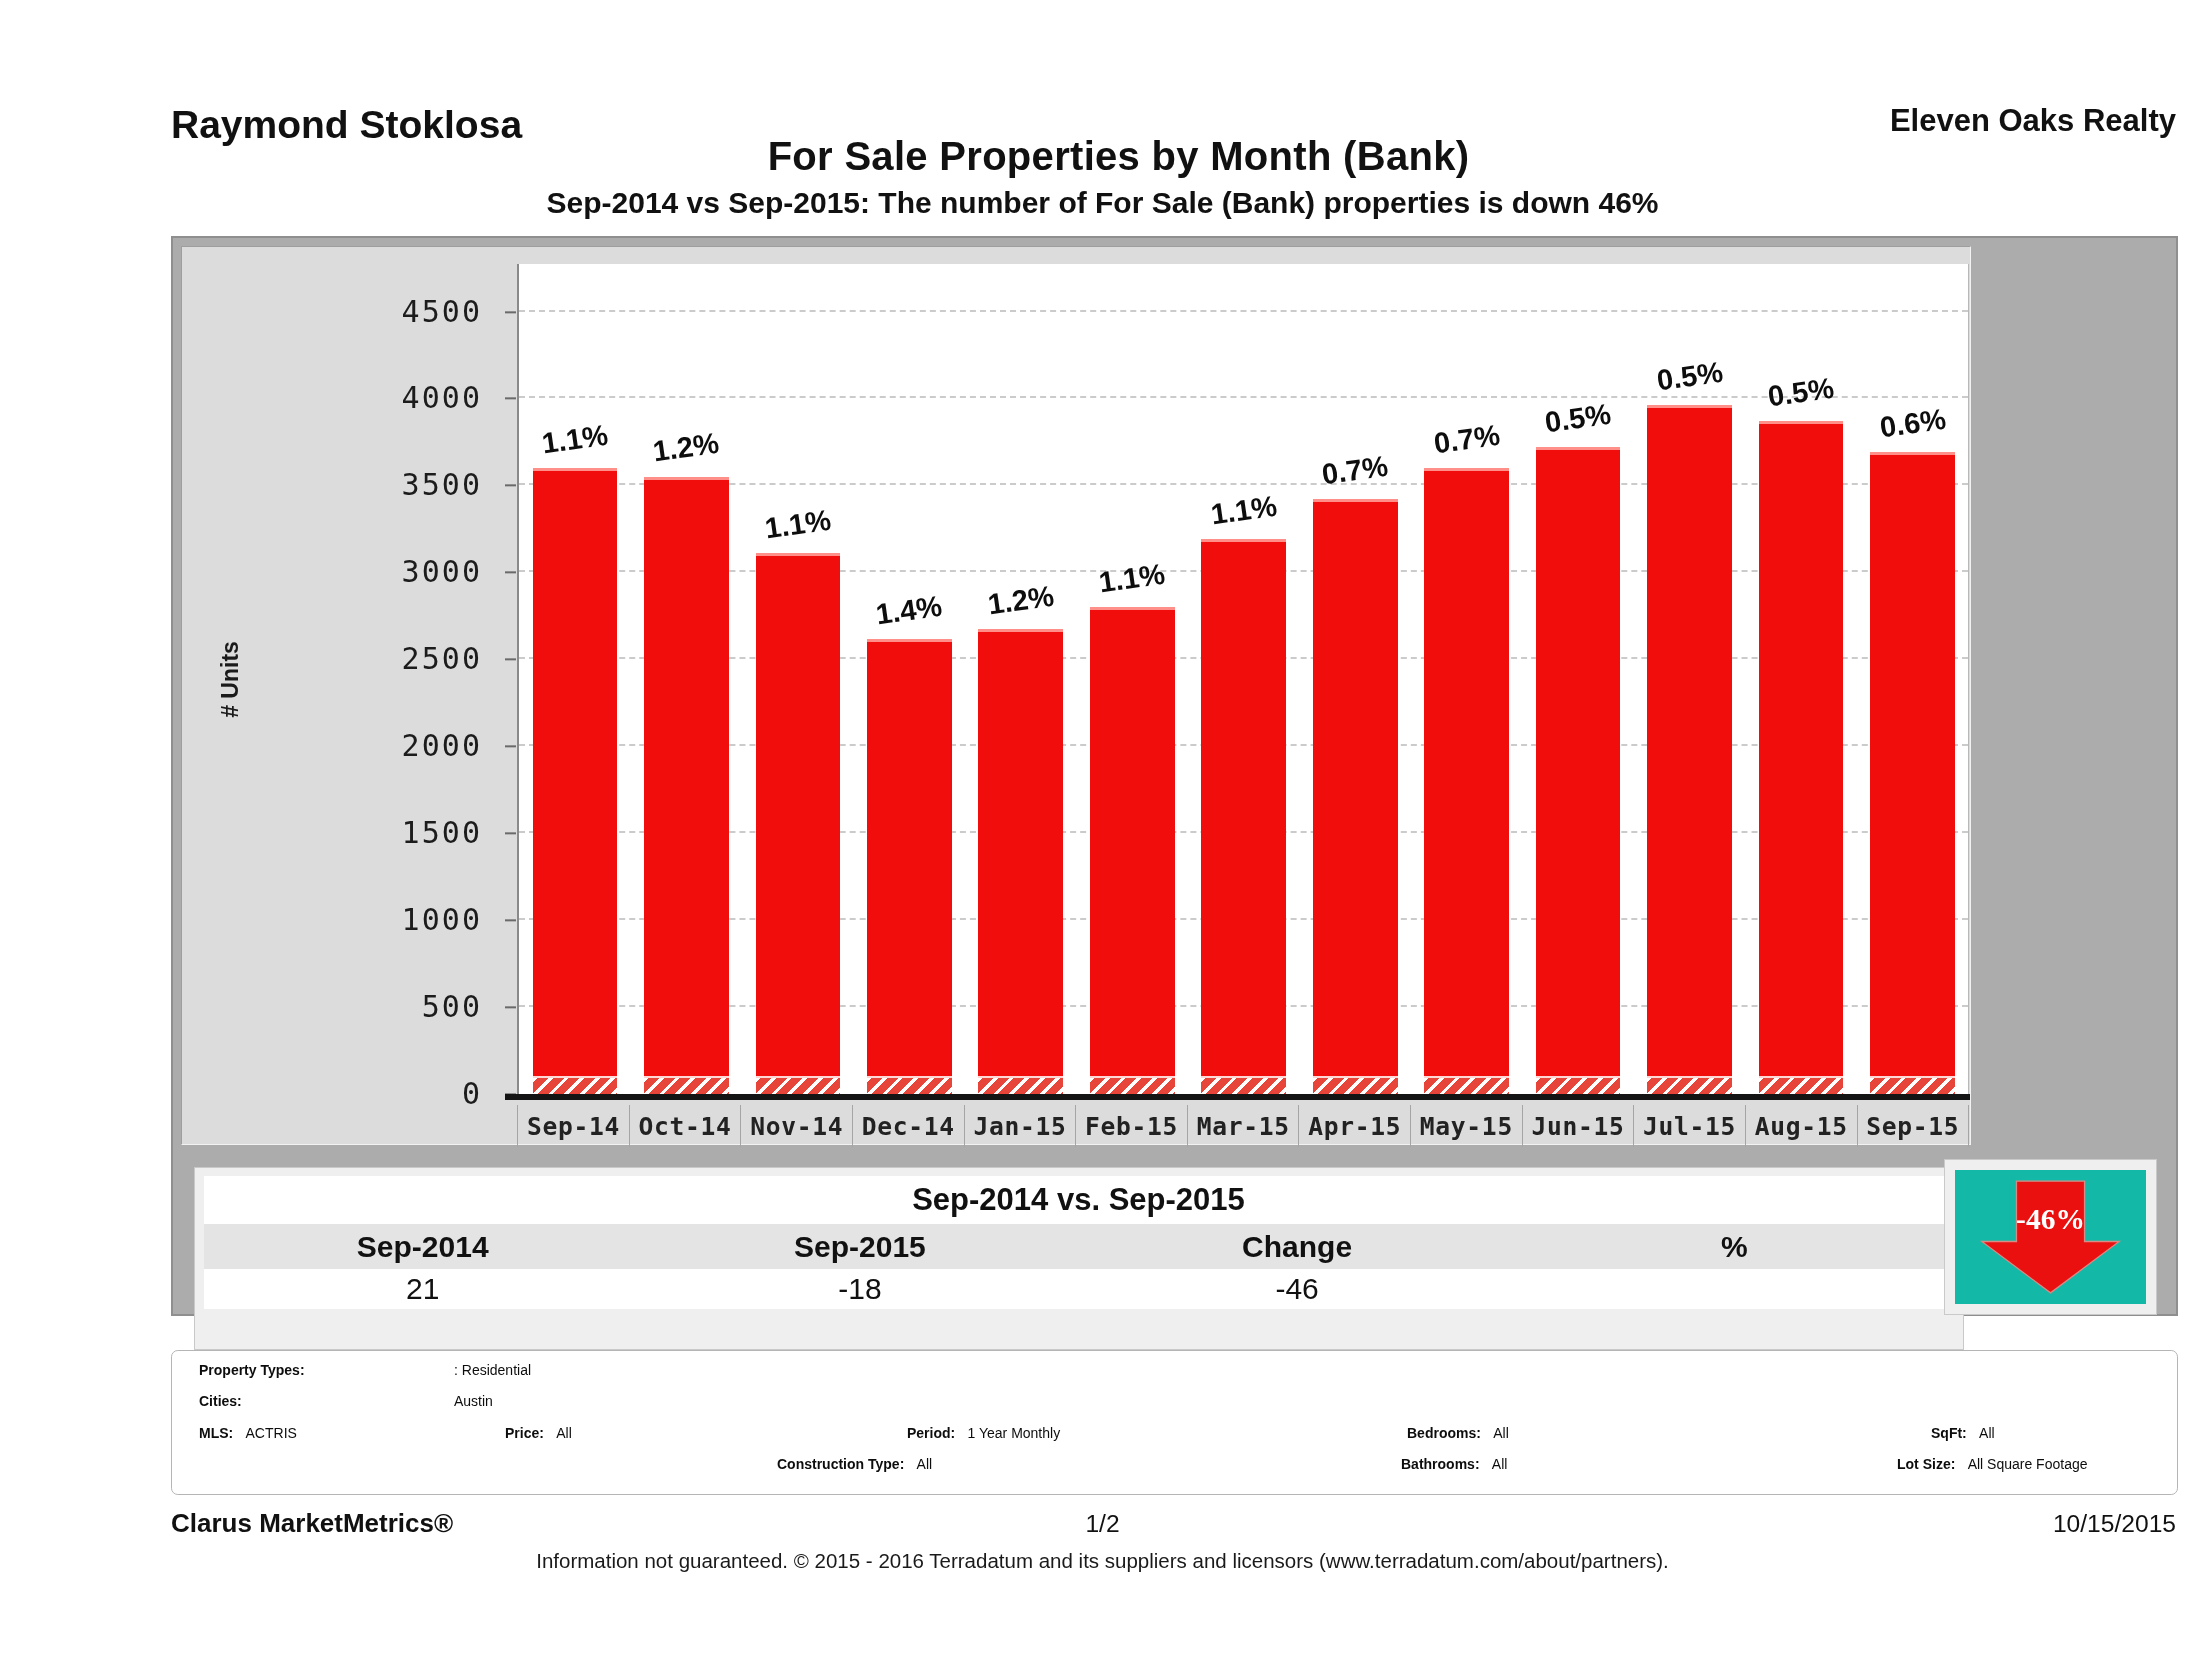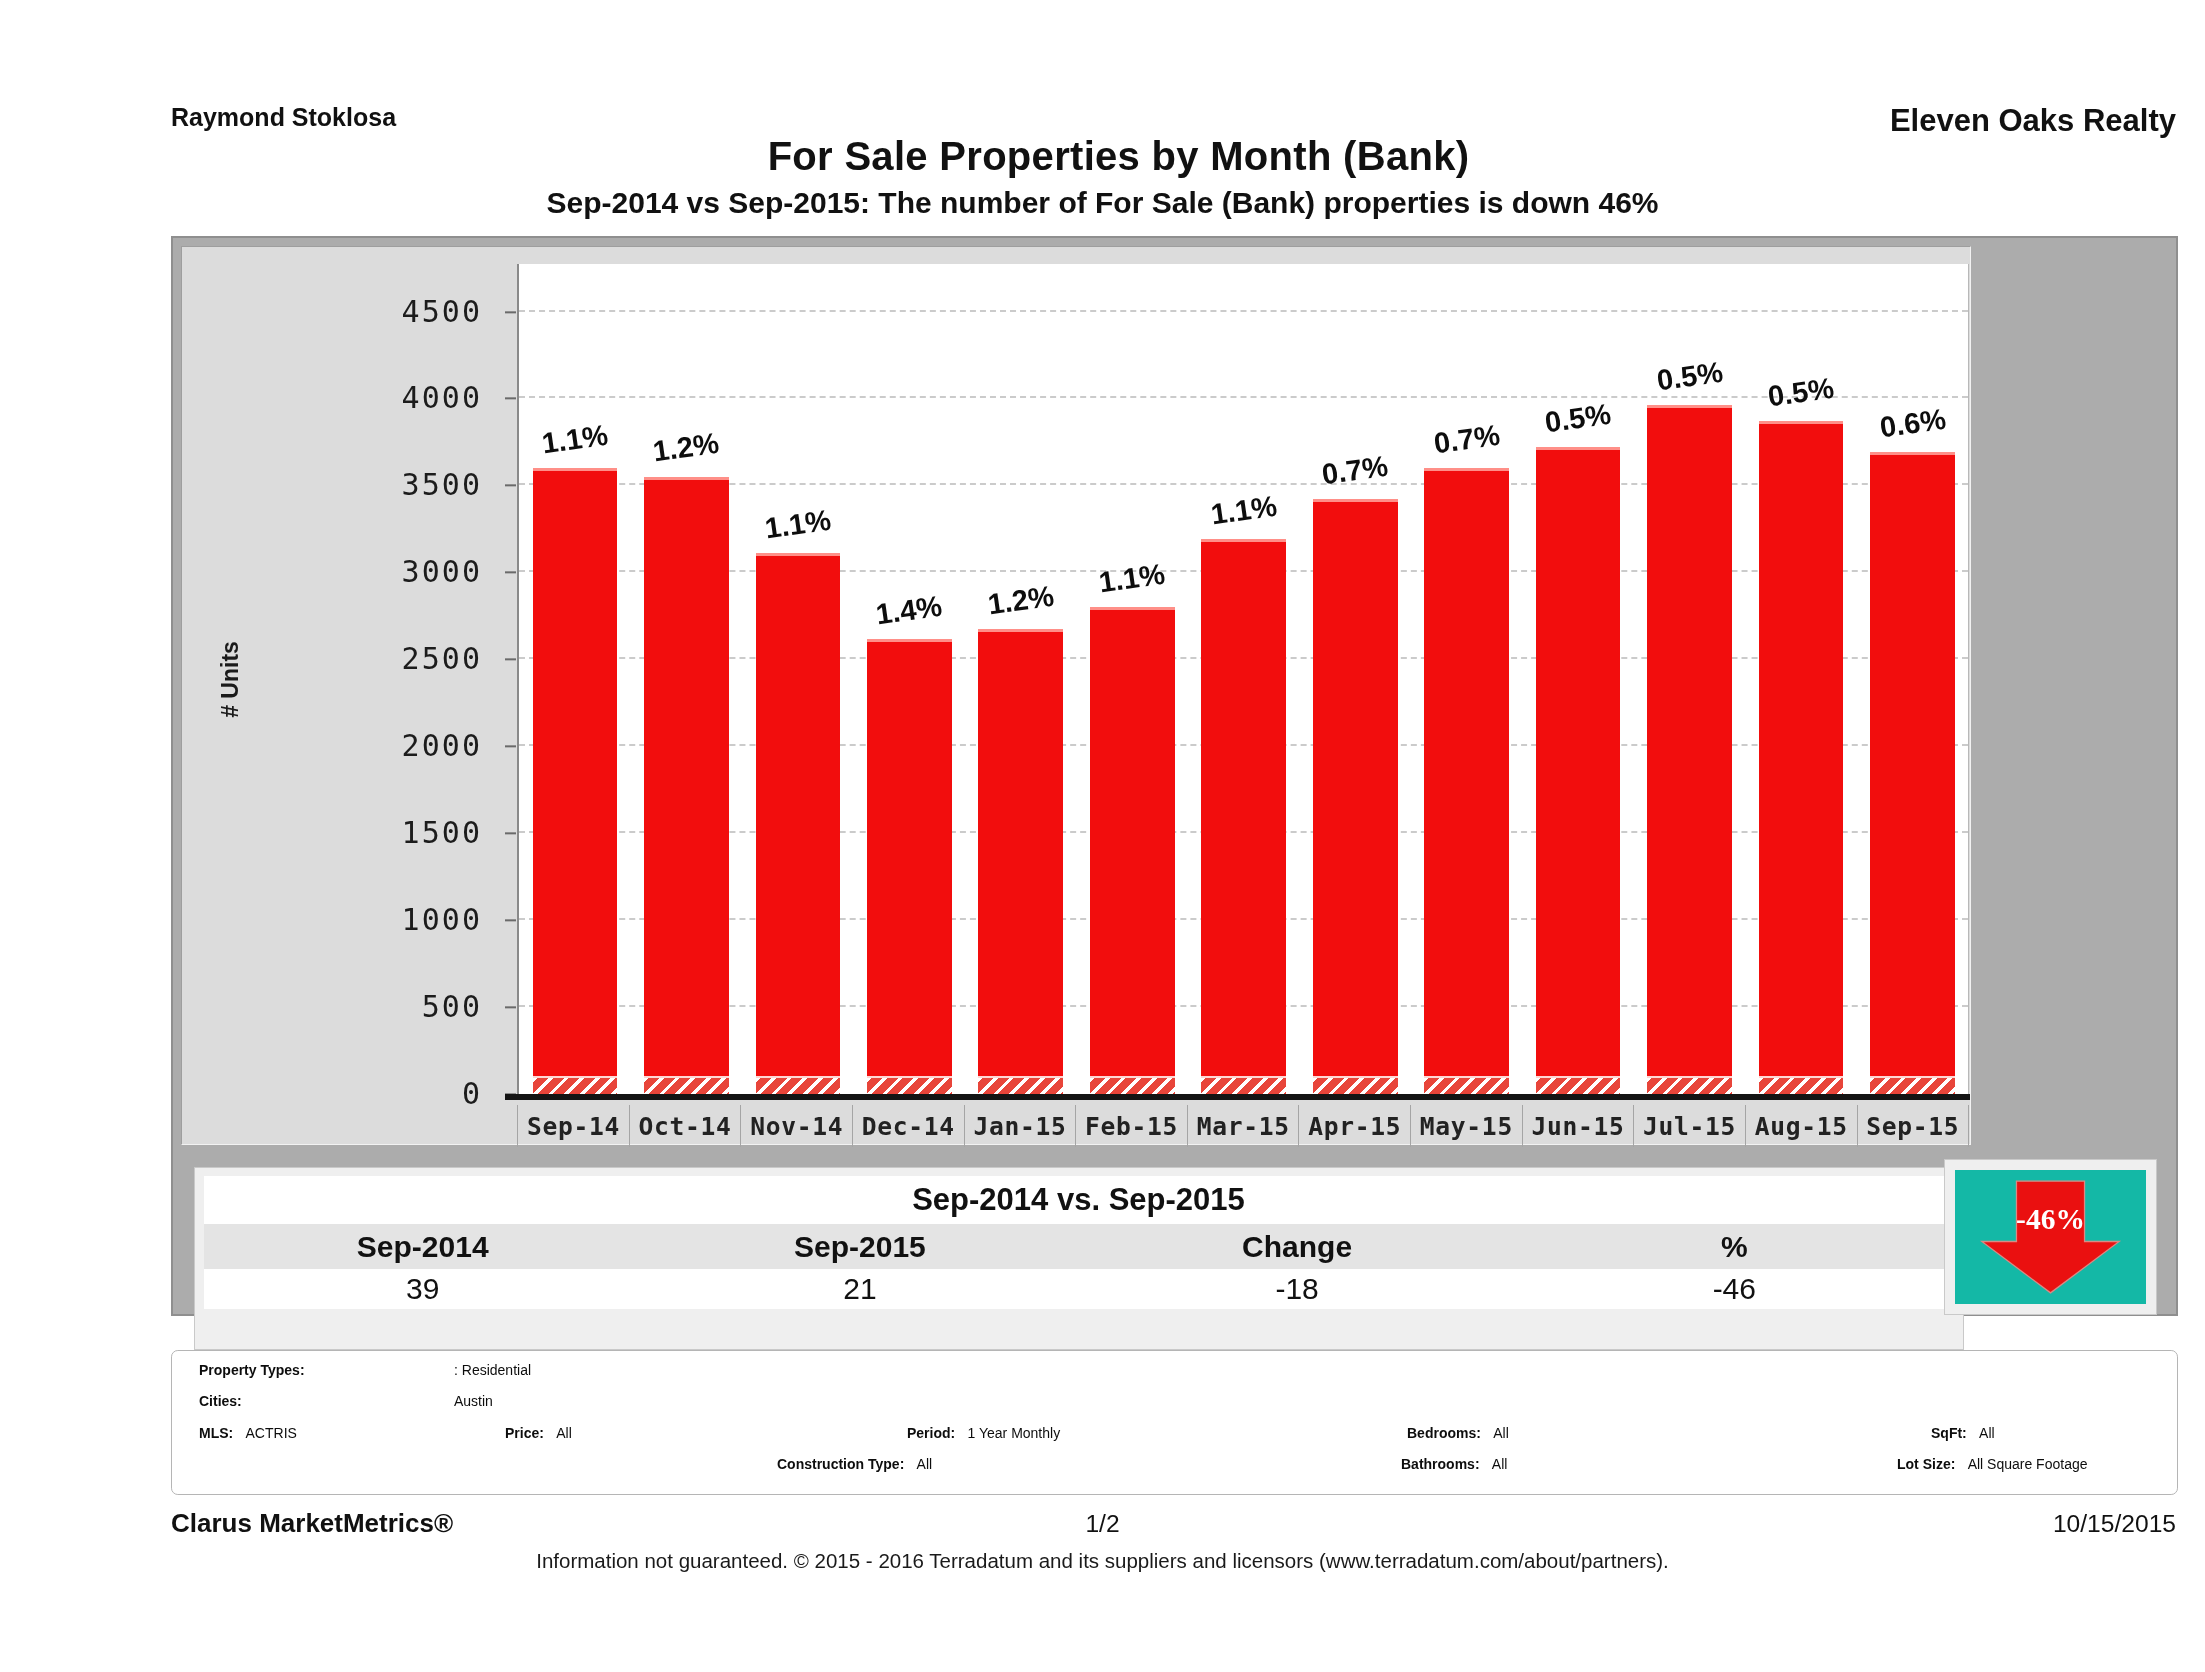--- a/index.html
+++ b/index.html
@@ -7,7 +7,7 @@
   .page{position:relative;width:2205px;height:1673px;background:#fff;overflow:hidden;}
 
   
-  .agent{position:absolute;left:171px;top:103px;font-size:25px;font-weight:bold;}
+  .agent{position:absolute;left:171px;top:103px;font-size:39px;font-weight:bold;}
   .company{position:absolute;right:29px;top:103px;font-size:31px;font-weight:bold;}
   .title{position:absolute;left:0;top:134px;width:100%;text-align:center;font-size:40px;font-weight:bold;letter-spacing:0.3px;padding-left:16px;}
   .subtitle{position:absolute;left:0;top:186px;width:100%;text-align:center;font-size:30px;font-weight:bold;}

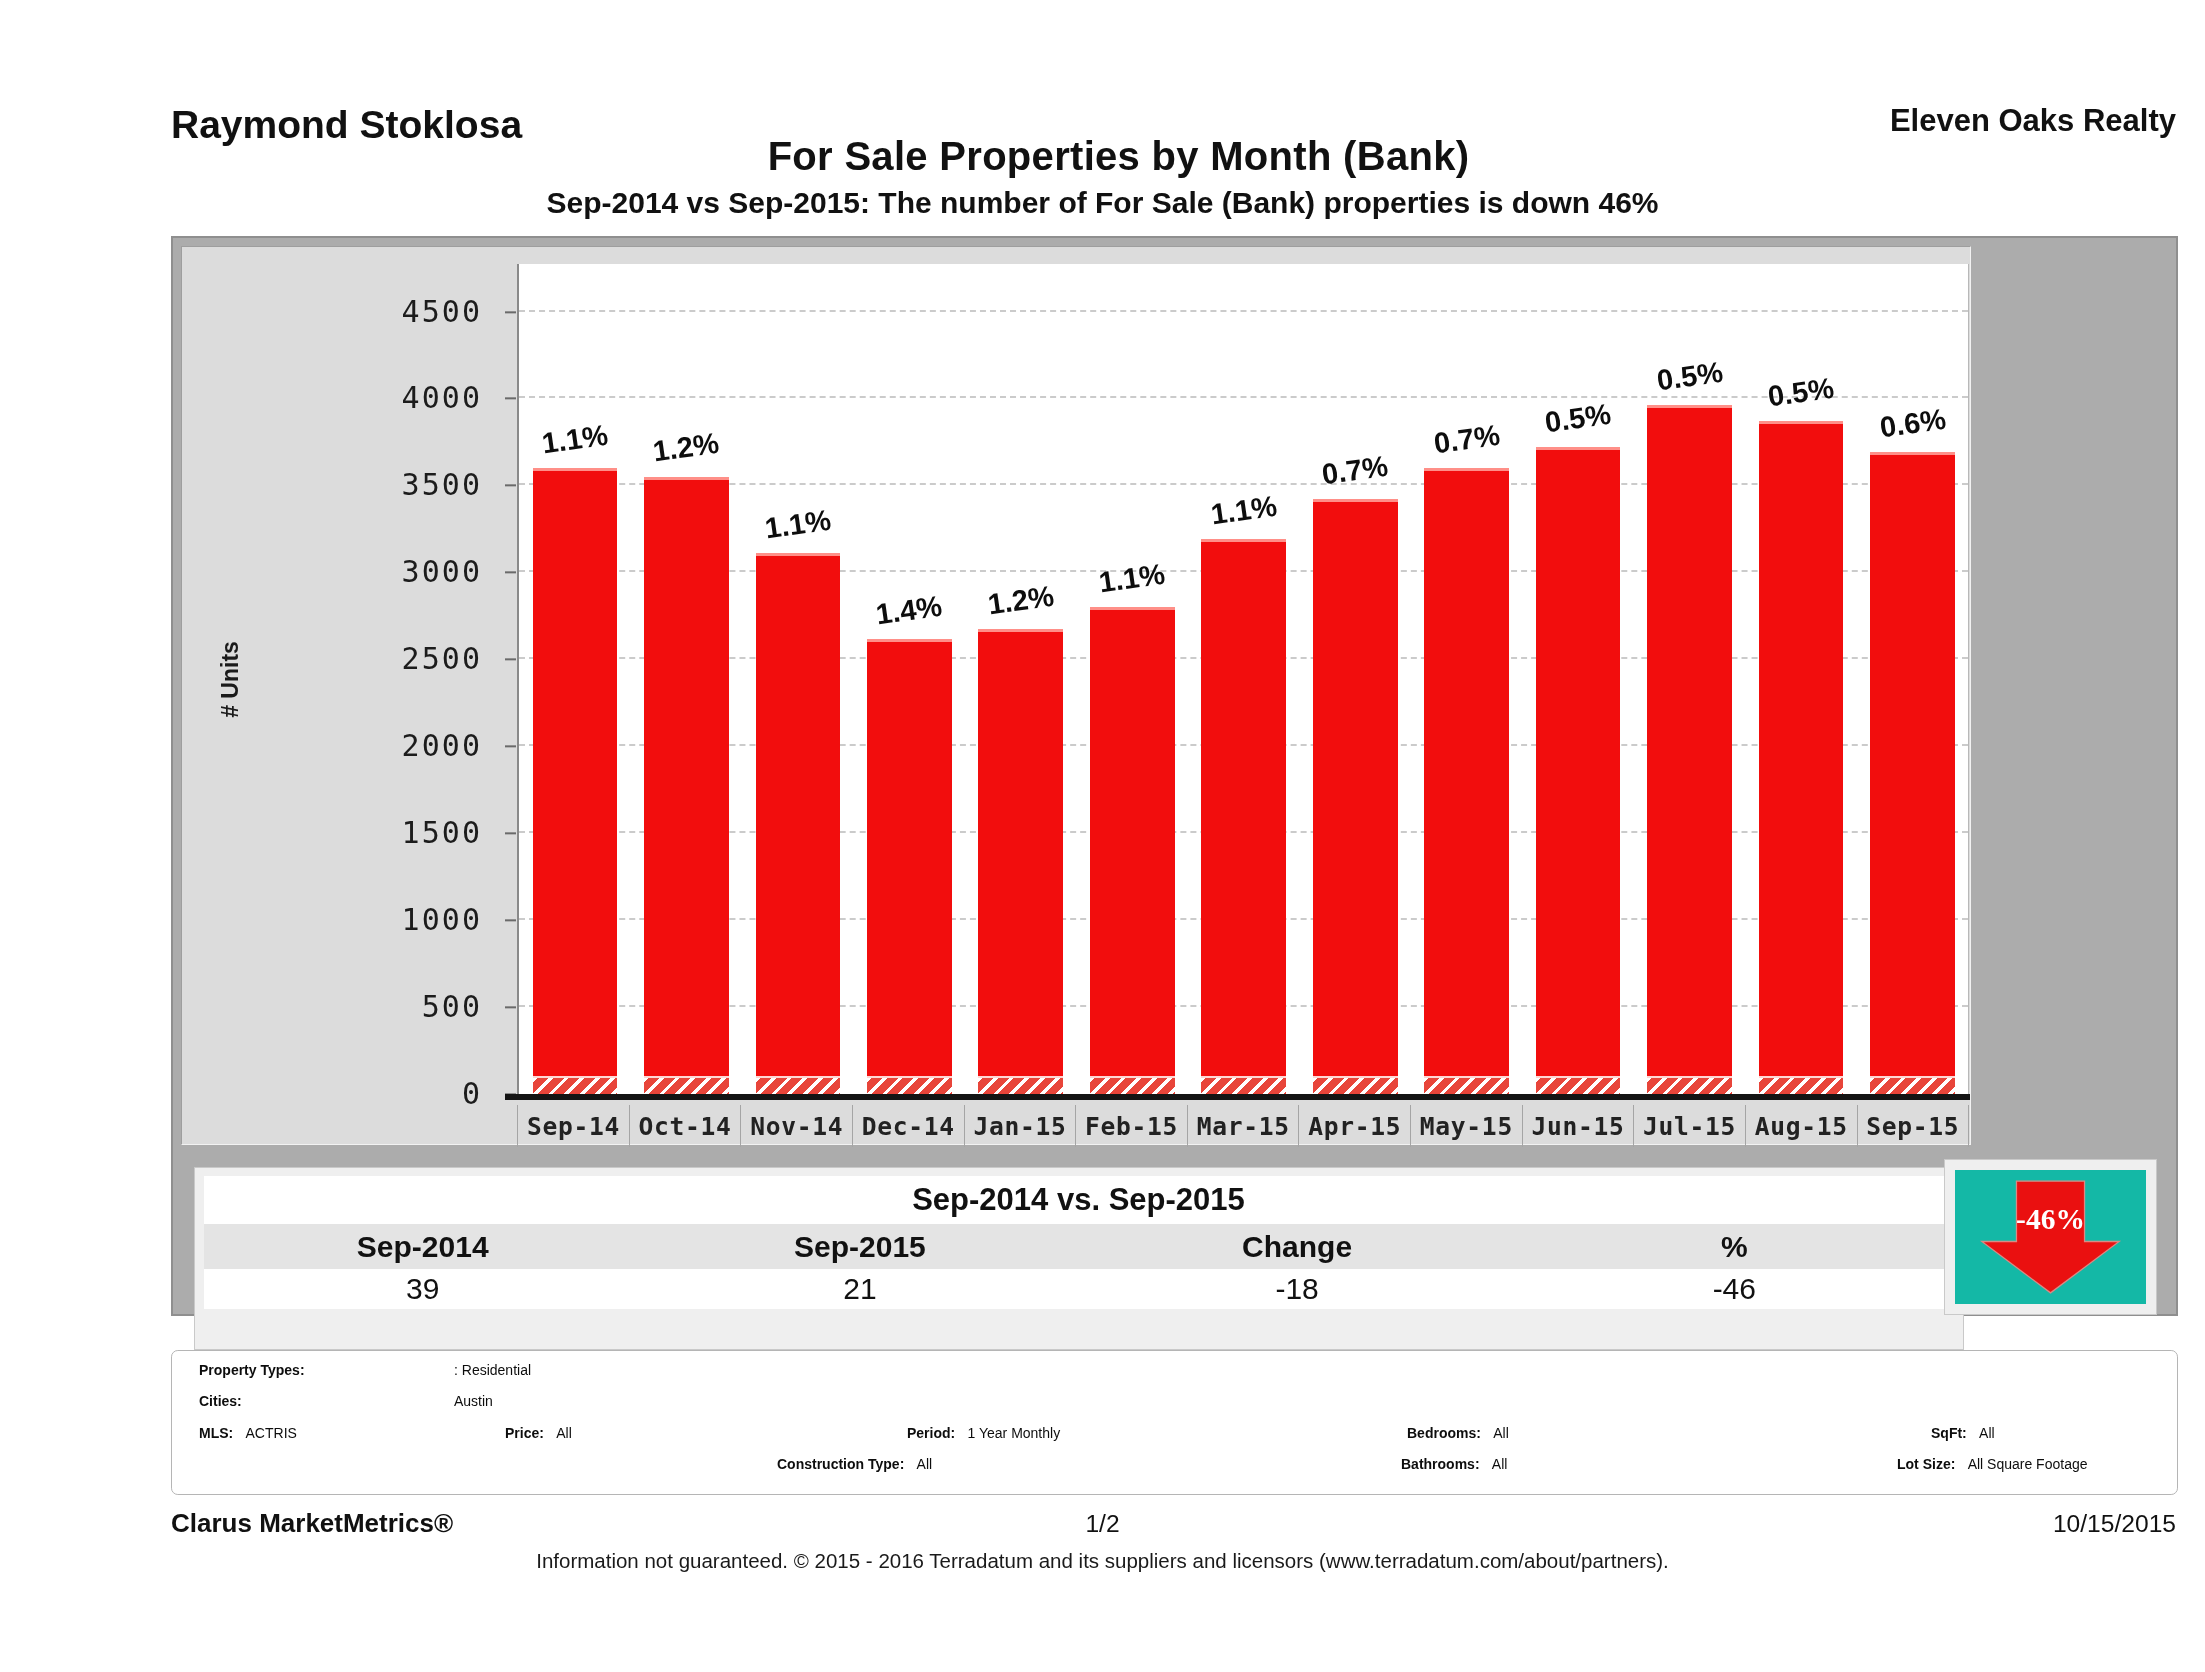--- a/index.html
+++ b/index.html
@@ -209,7 +209,6 @@
           <div class="cell">%</div>
         </div>
       <div class="sum-vals" id="sum-vals">
-          <div class="cell">39</div>
           <div class="cell">21</div>
           <div class="cell">-18</div>
           <div class="cell">-46</div>

